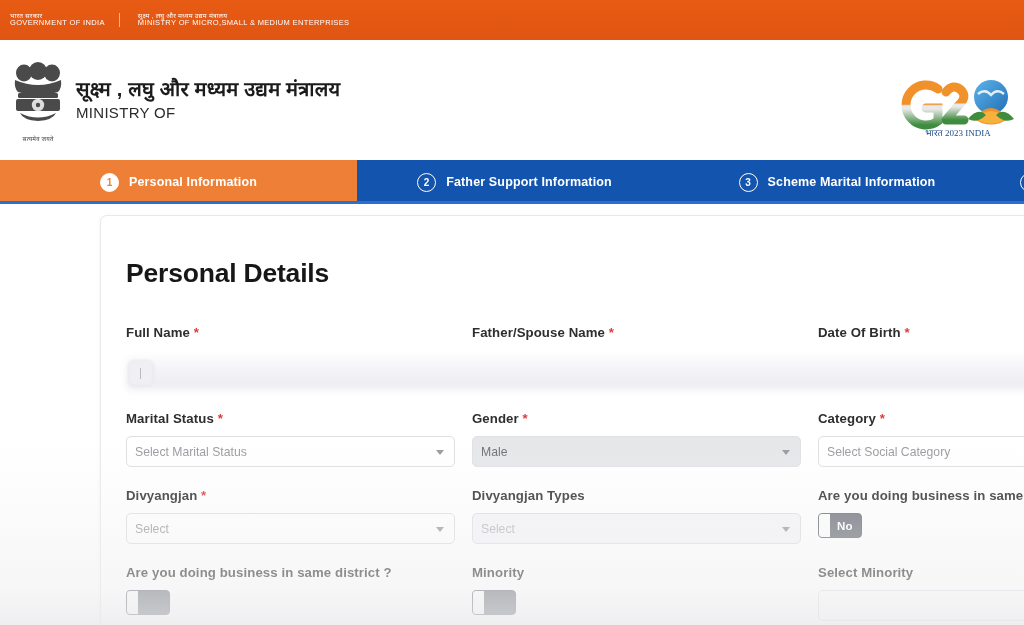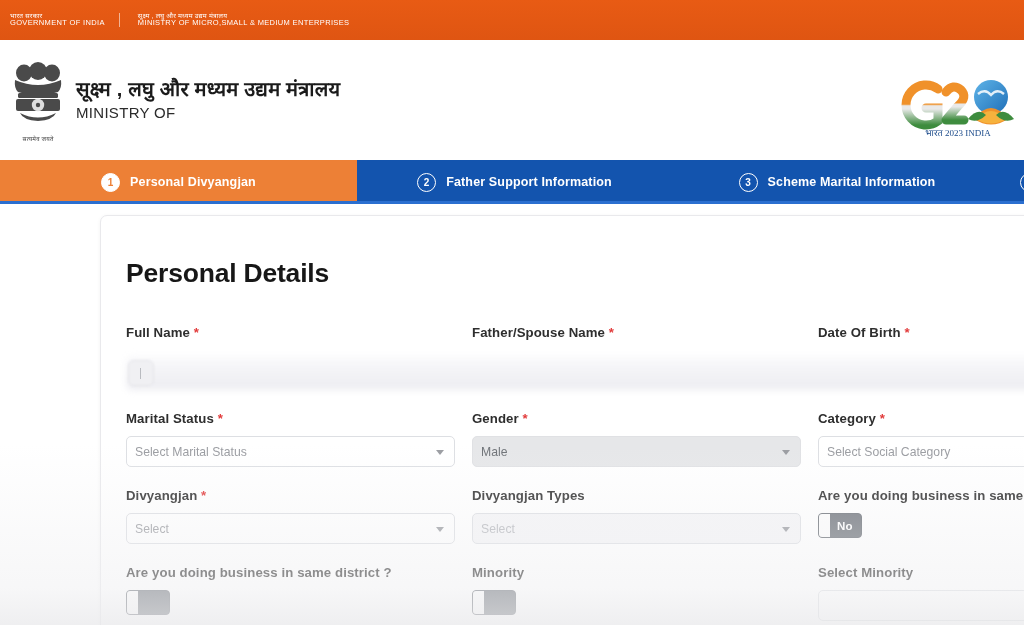--- a/index.html
+++ b/index.html
@@ -294,7 +294,7 @@
 
   <div class="step active step-1">
     <span class="num">1</span>
-    <span>Personal Divyangjan</span>
+    <span>Personal Information</span>
   </div>
 
   <div class="step step-2">

